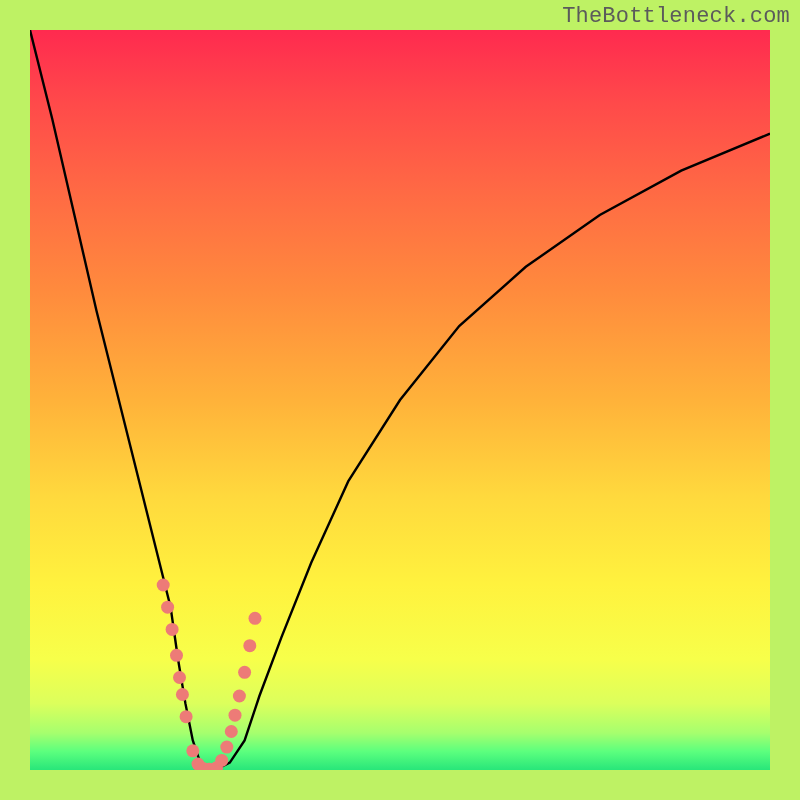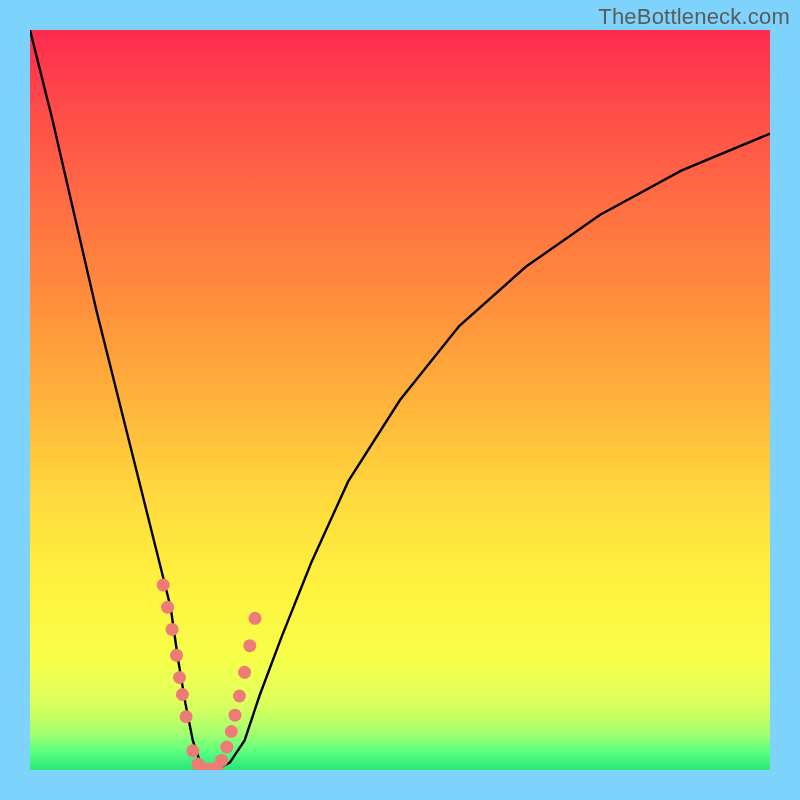--- a/index.html
+++ b/index.html
@@ -15,7 +15,8 @@
     position: relative;
     width: 800px;
     height: 800px;
-    background: #7dd3fc;
+    background: #bef264;
+    font-family: Liberation Mono, monospace;
   }
   .plot {
     position: absolute;

